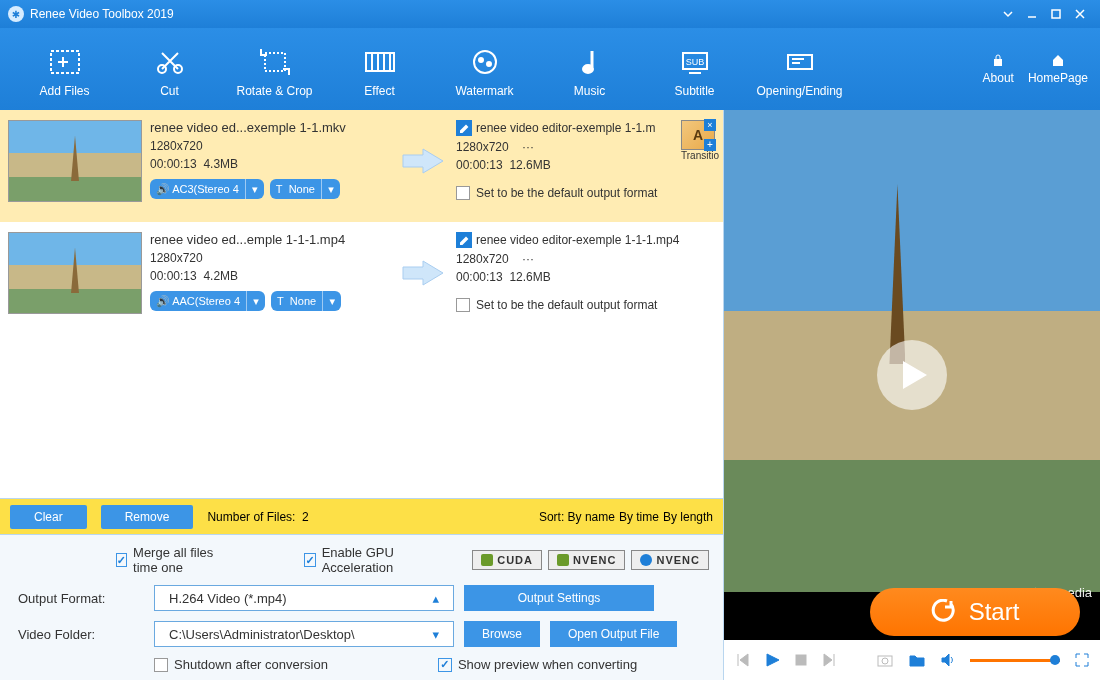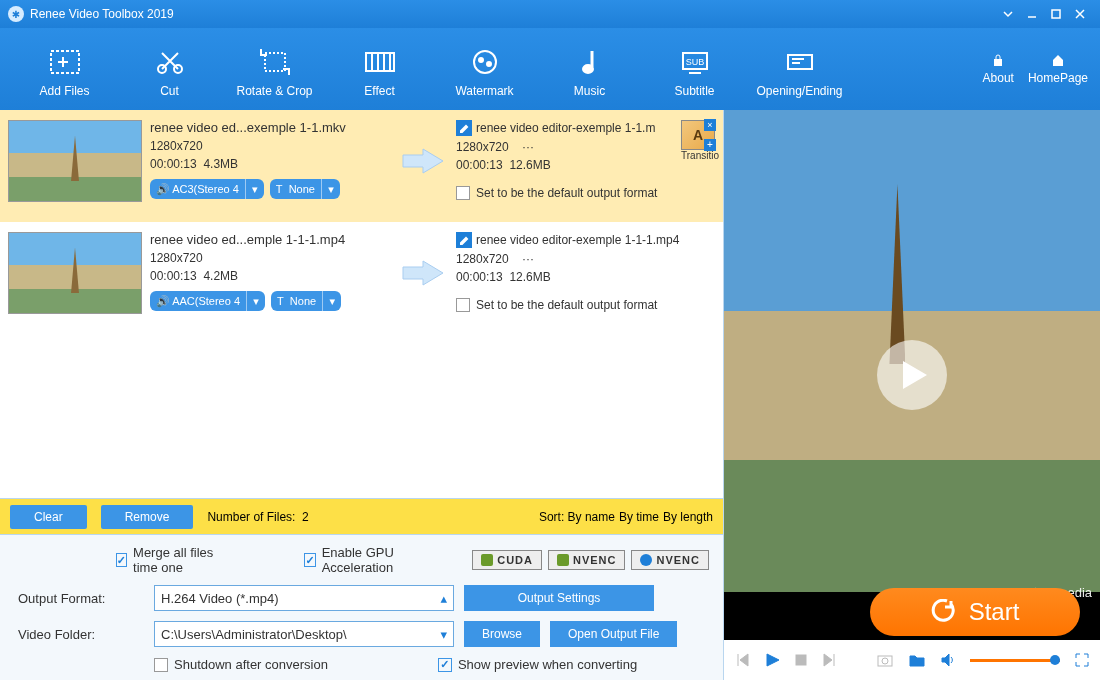--- a/index.html
+++ b/index.html
@@ -54,7 +54,7 @@
 .bottom{padding:10px 14px 8px 14px; background:#f3f8fc; border-top:1px solid #b9d6ef; font-size:13px; color:#333;}
 .brow{display:flex; align-items:center; gap:10px; margin-bottom:10px;}
 .brow .lbl{width:130px; text-align:left; padding-left:4px;}
-.dd{flex:0 0 300px; height:26px; border:1px solid #6aa9e0; background:#fff; display:flex; align-items:center; padding:0 6px; position:relative; cursor:pointer;}
+.dd{flex:0 0 300px; height:26px; border:1px solid #6aa9e0; background:#fff; display:flex; align-items:center; padding:0 14px; position:relative; cursor:pointer;}
 .dd .car{margin-left:auto; color:#1e7fd8;}
 .bbtn{height:26px; background:#3c95e6; color:#fff; border:none; padding:0 18px; font-size:12px; cursor:pointer;}
 .chkline2{display:flex;align-items:center;gap:6px;}

